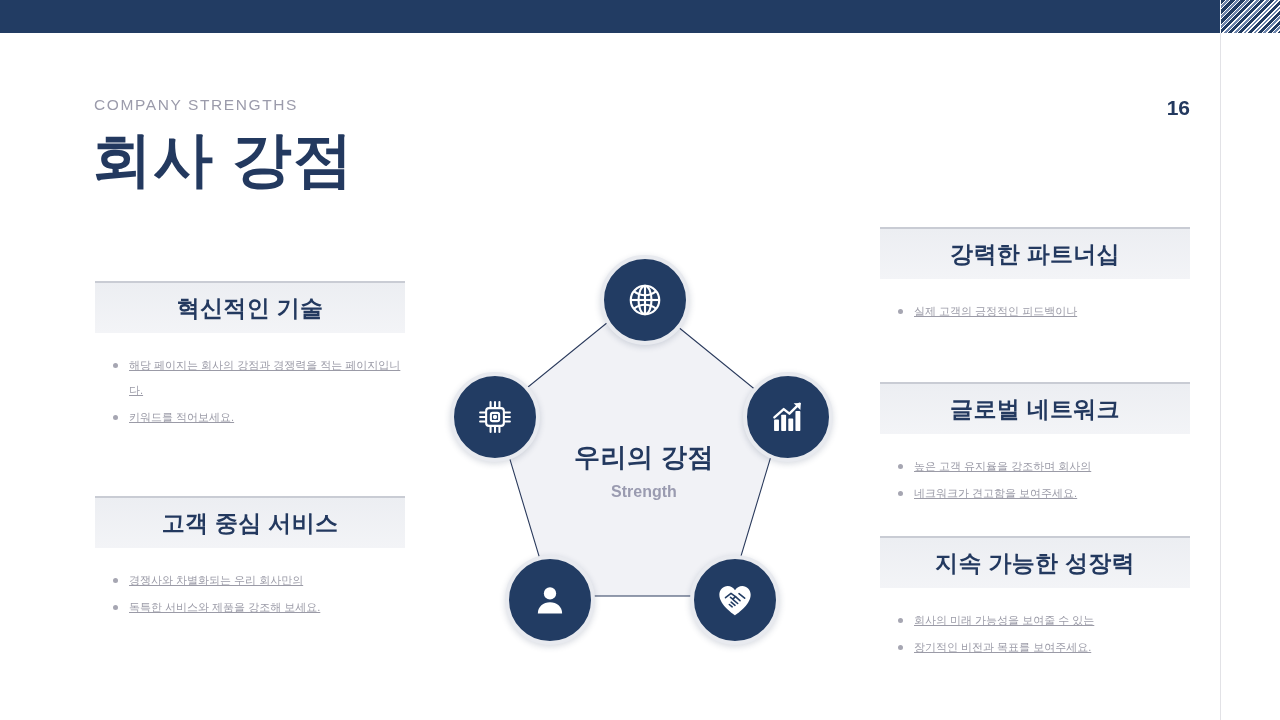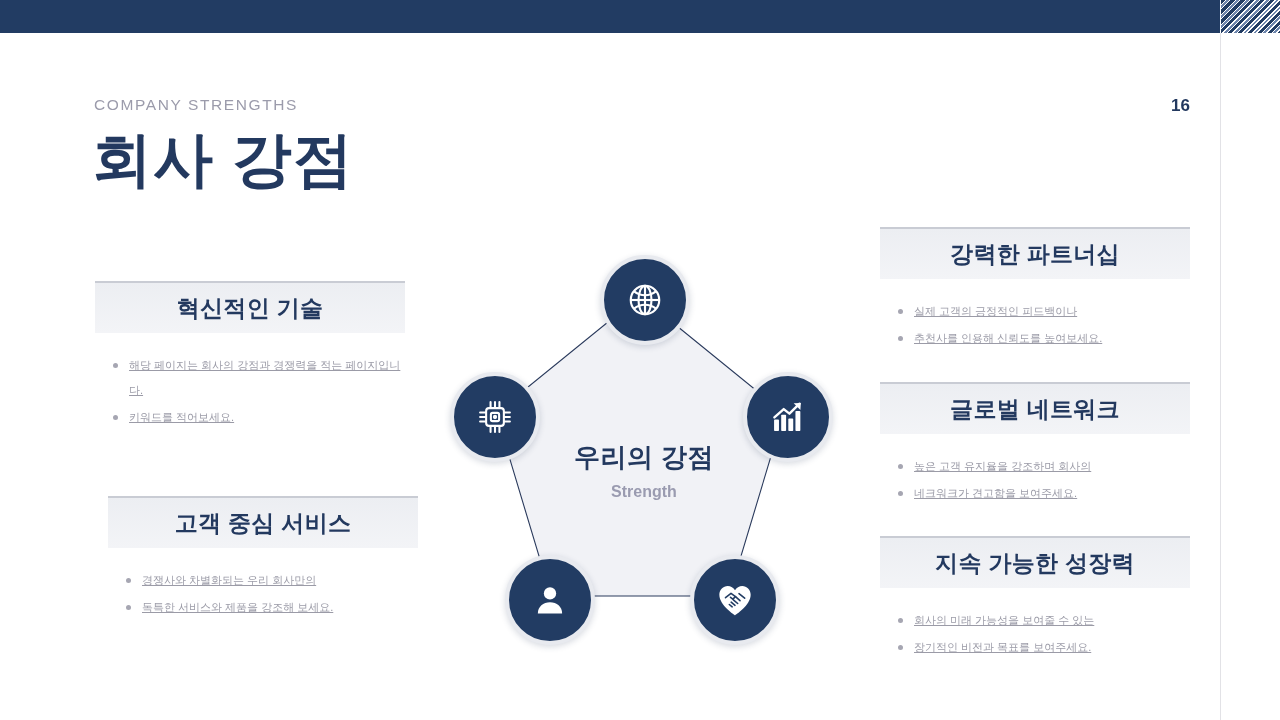--- a/index.html
+++ b/index.html
@@ -73,7 +73,7 @@
     position: absolute;
     right: 90px;
     top: 96px;
-    font-size: 17px;
+    font-size: 21px;
     font-weight: 700;
     color: #23395f;
   }

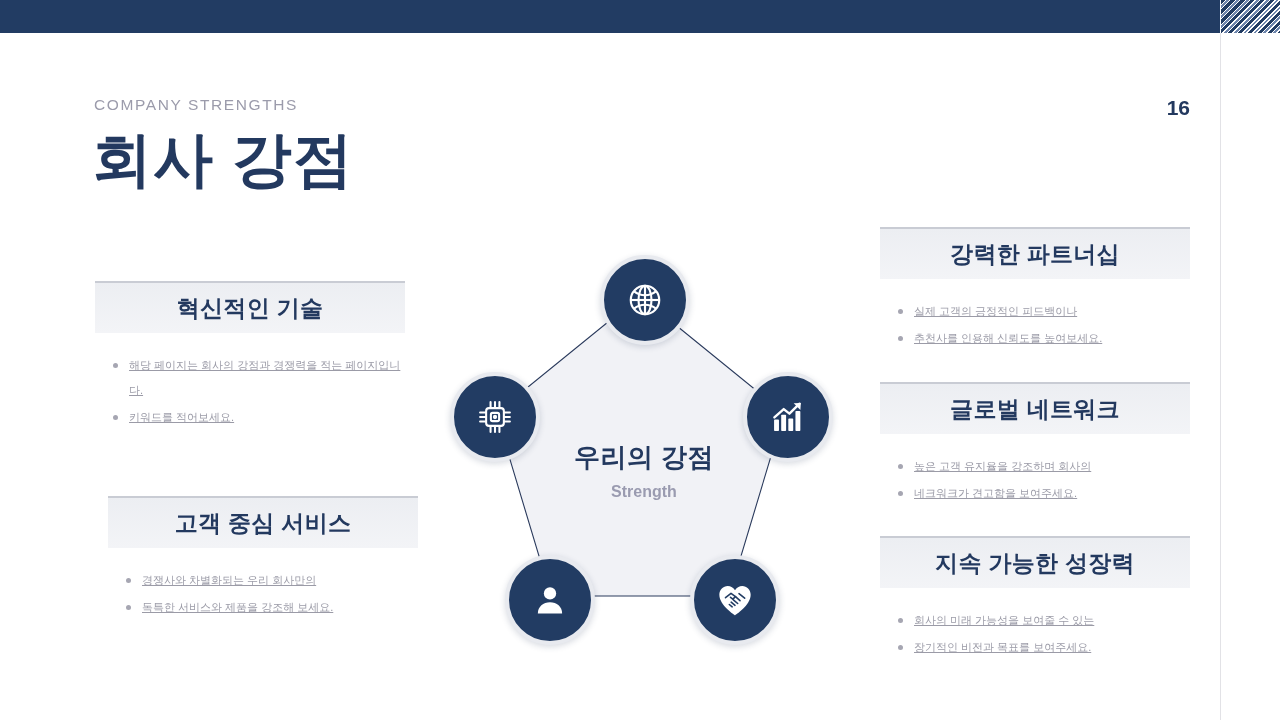--- a/index.html
+++ b/index.html
@@ -224,10 +224,6 @@
     <div class="bullet-row">
       <span class="bullet-dot"></span>
       <span class="bullet-text">실제 고객의 긍정적인 피드백이나</span>
-    </div>
-    <div class="bullet-row">
-      <span class="bullet-dot"></span>
-      <span class="bullet-text">추천사를 인용해 신뢰도를 높여보세요.</span>
     </div>
   </div>
 </div>

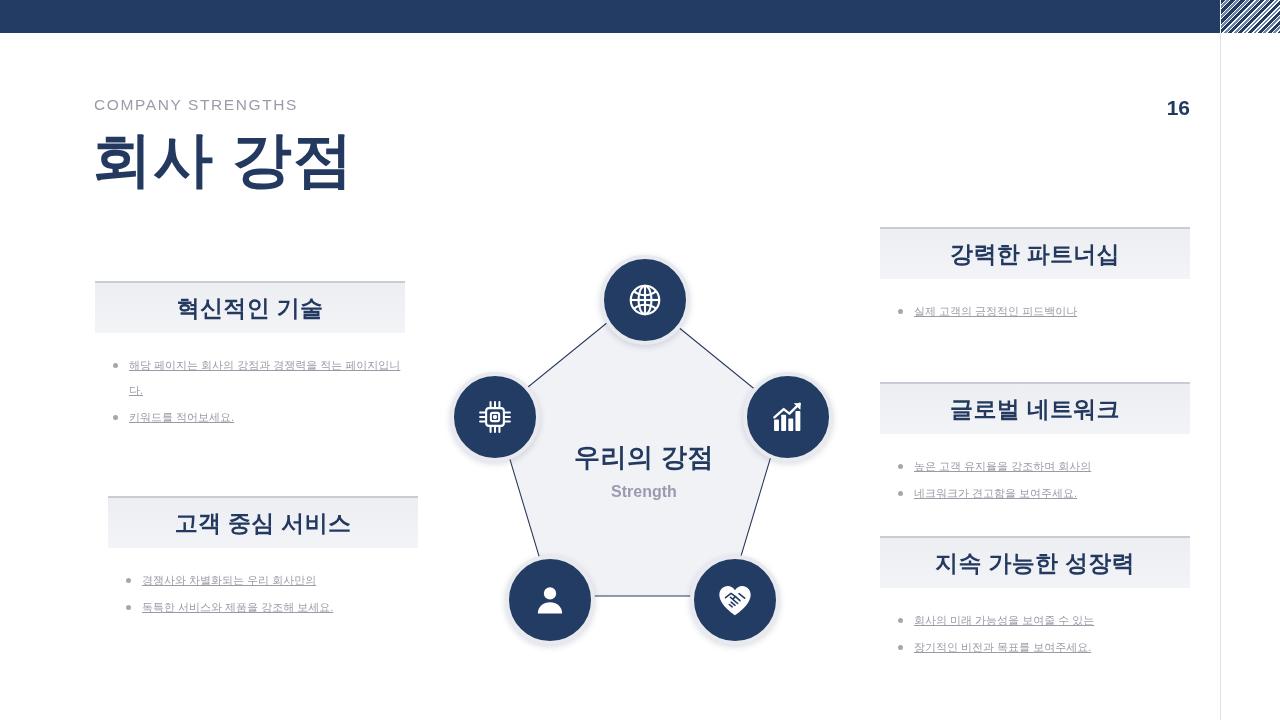--- a/index.html
+++ b/index.html
@@ -120,7 +120,7 @@
   }
 
   #card-tech  { left: 95px; top: 281px; }
-  #card-cs    { left: 108px; top: 496px; }
+  #card-cs    { left: 95px; top: 496px; }
   #card-part  { left: 880px; top: 227px; }
   #card-net   { left: 880px; top: 382px; }
   #card-grow  { left: 880px; top: 536px; }

